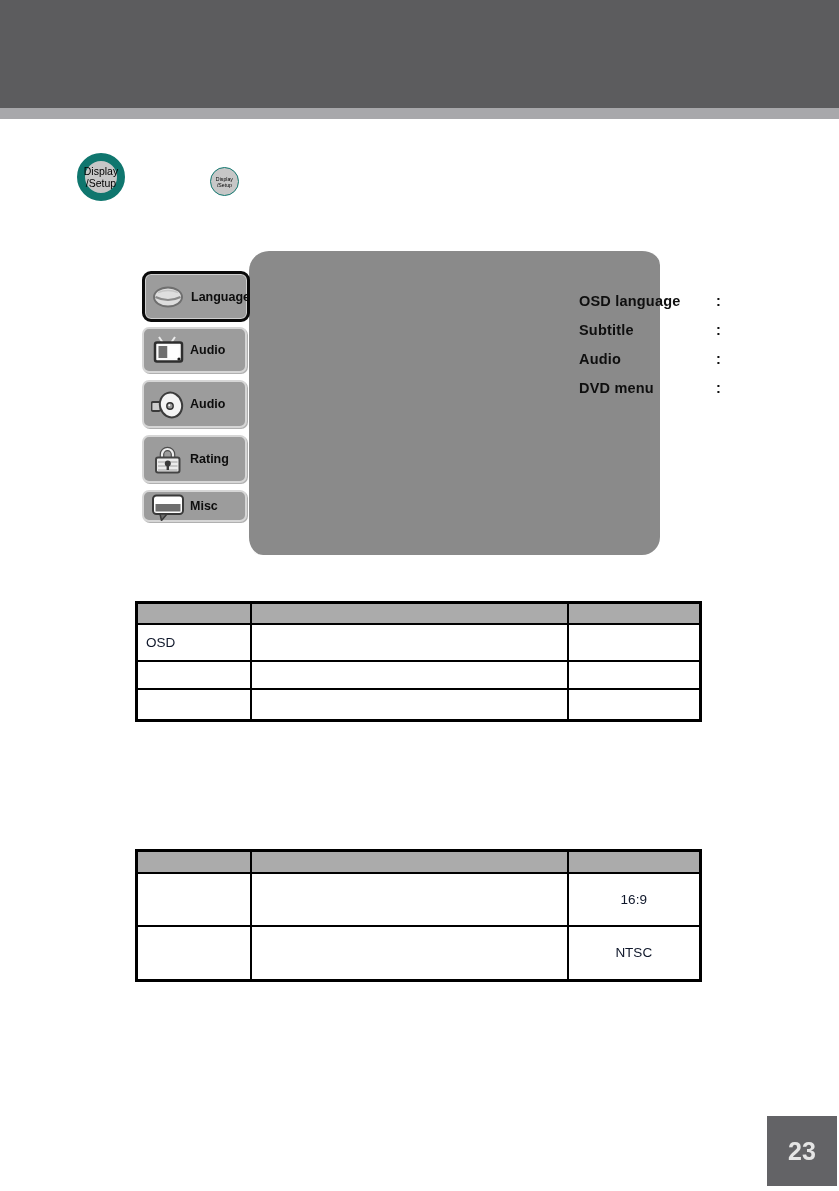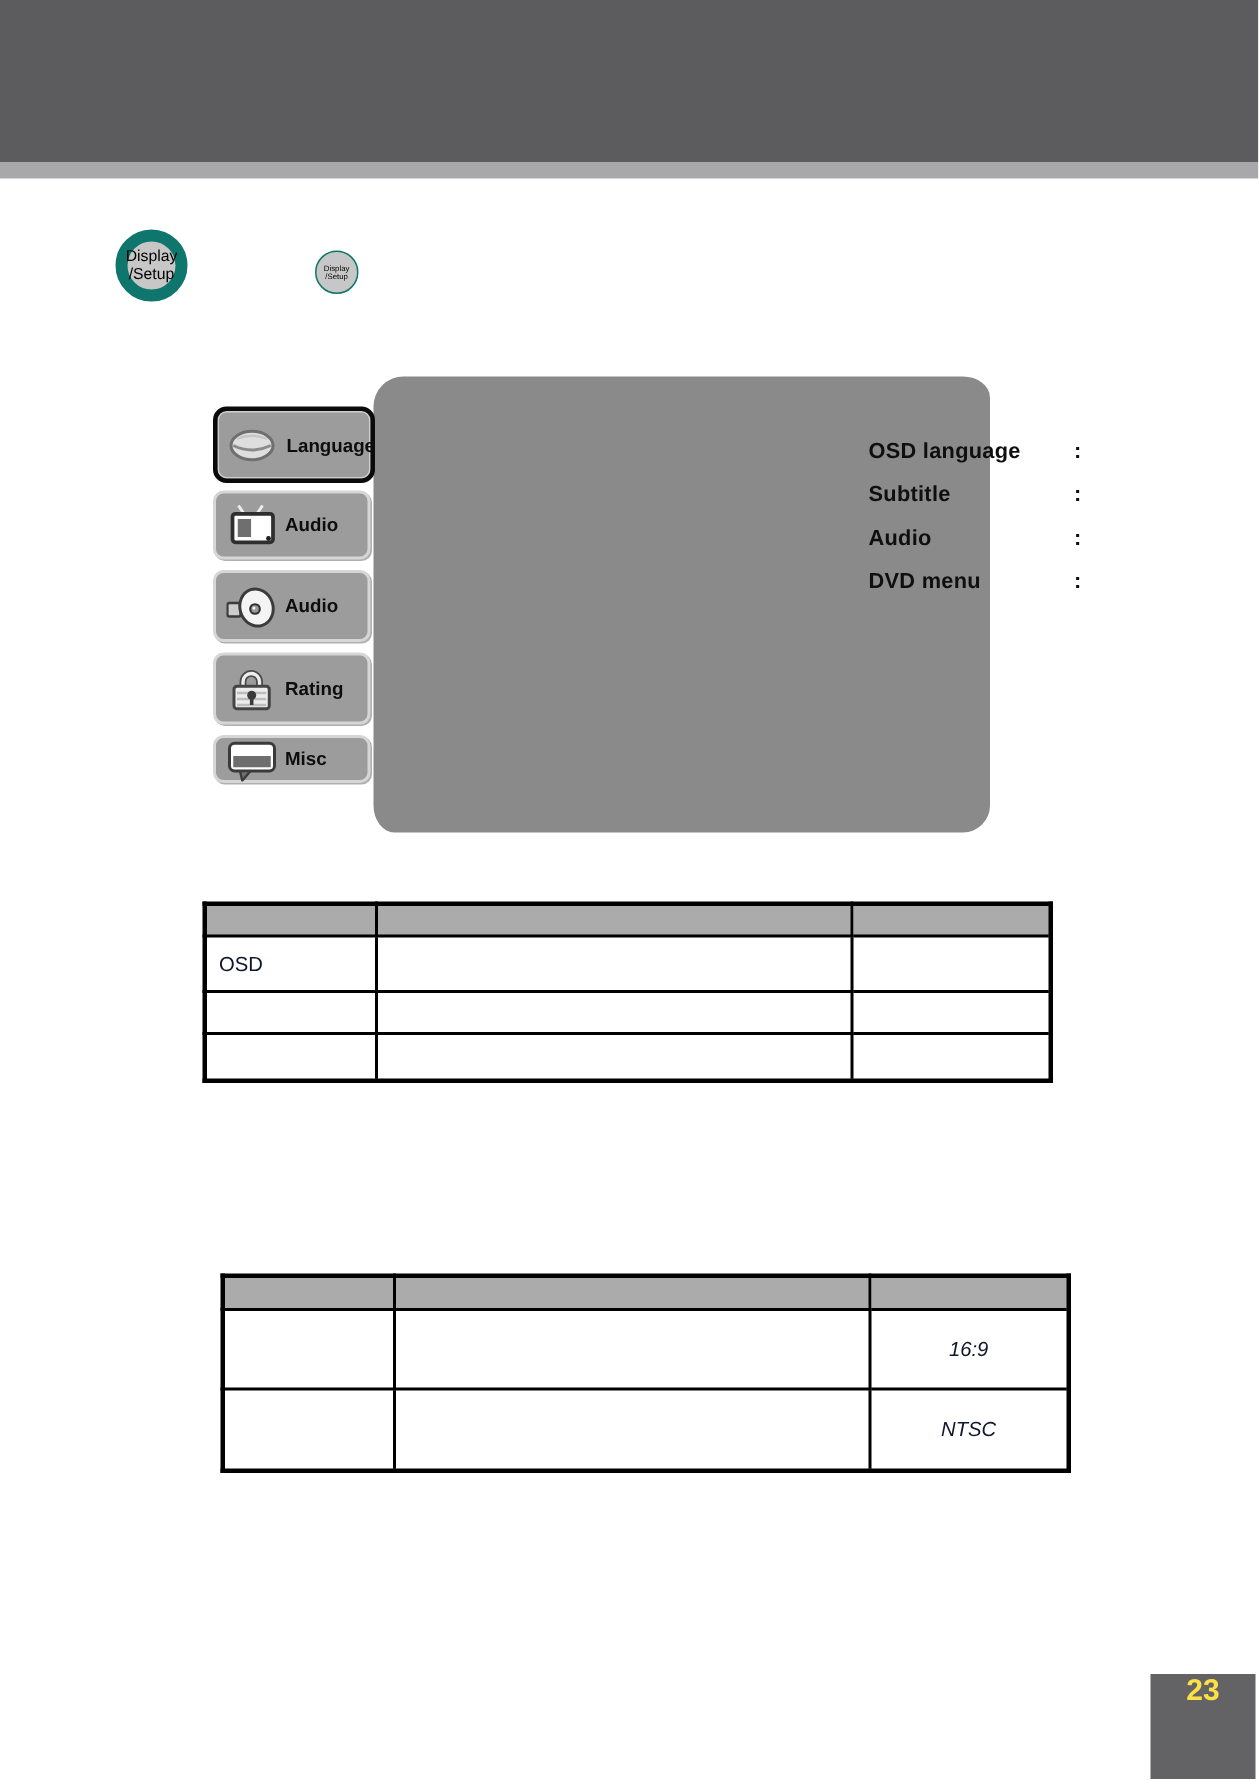--- a/index.html
+++ b/index.html
@@ -51,7 +51,7 @@
   .ref-table th, .ref-table td { border:2px solid #000; font-size:13.5px; font-weight:normal; color:#0f172a; padding:0 8px; overflow:hidden; }
   .ref-table thead th { background:#ababab; }
   .t1 { left:135px; top:601px; width:564px; }
-  .t2 { left:147px; top:849px; width:564px;font-style:italic; }
+  .t2 { left:135px; top:849px; width:564px; }
   .cell-center { text-align:center; }
   .cell-left { text-align:left; }
 

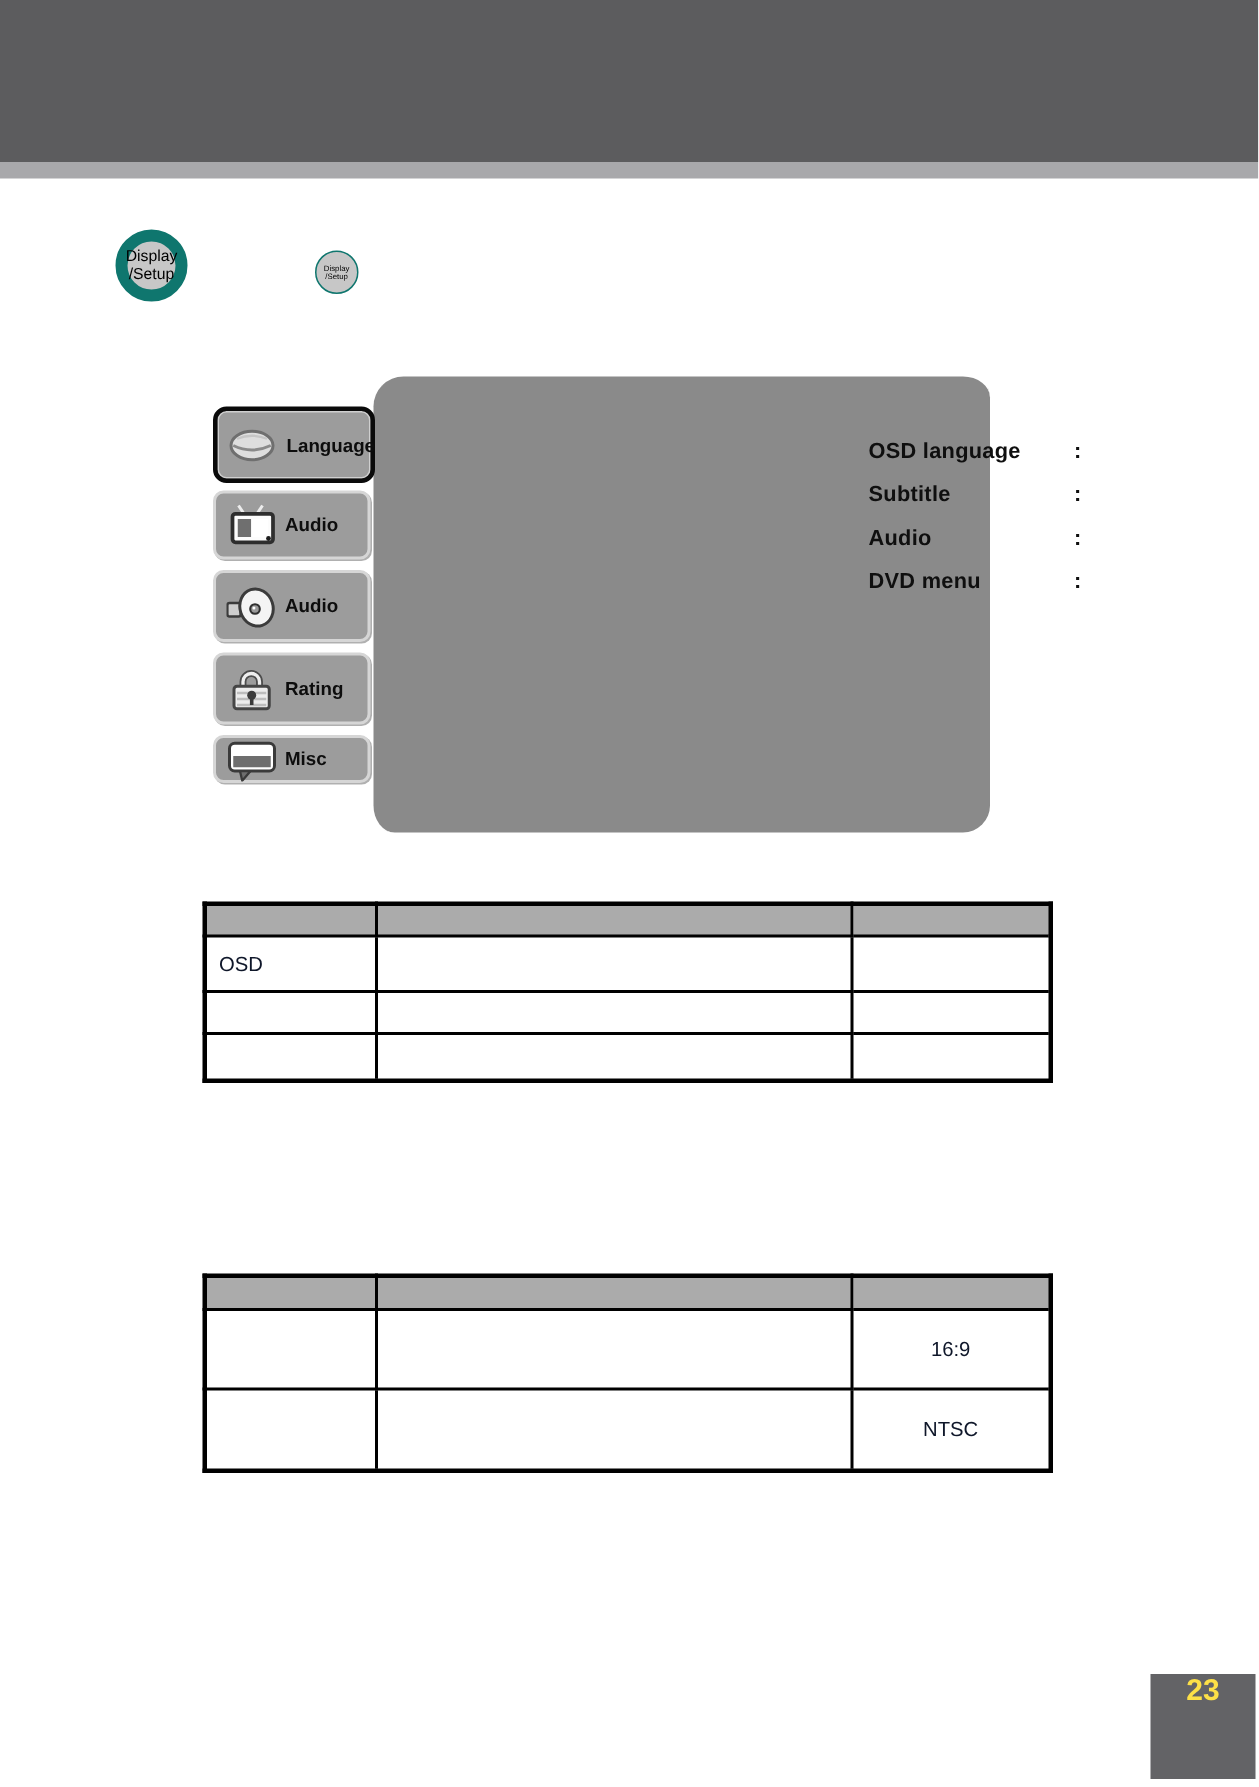--- a/index.html
+++ b/index.html
@@ -58,8 +58,8 @@
   
   .page-number-box {
     position:absolute; left:767px; top:1116px; width:70px; height:70px; background:#636366;
-    display:flex; align-items:flex-start; justify-content:center;
-    color:#fde047; font-size:20px; font-weight:bold;
+    display:flex; align-items:center; justify-content:center;
+    color:#e5e5e5; font-size:25px; font-weight:bold;
   }
 </style>
 </head>

